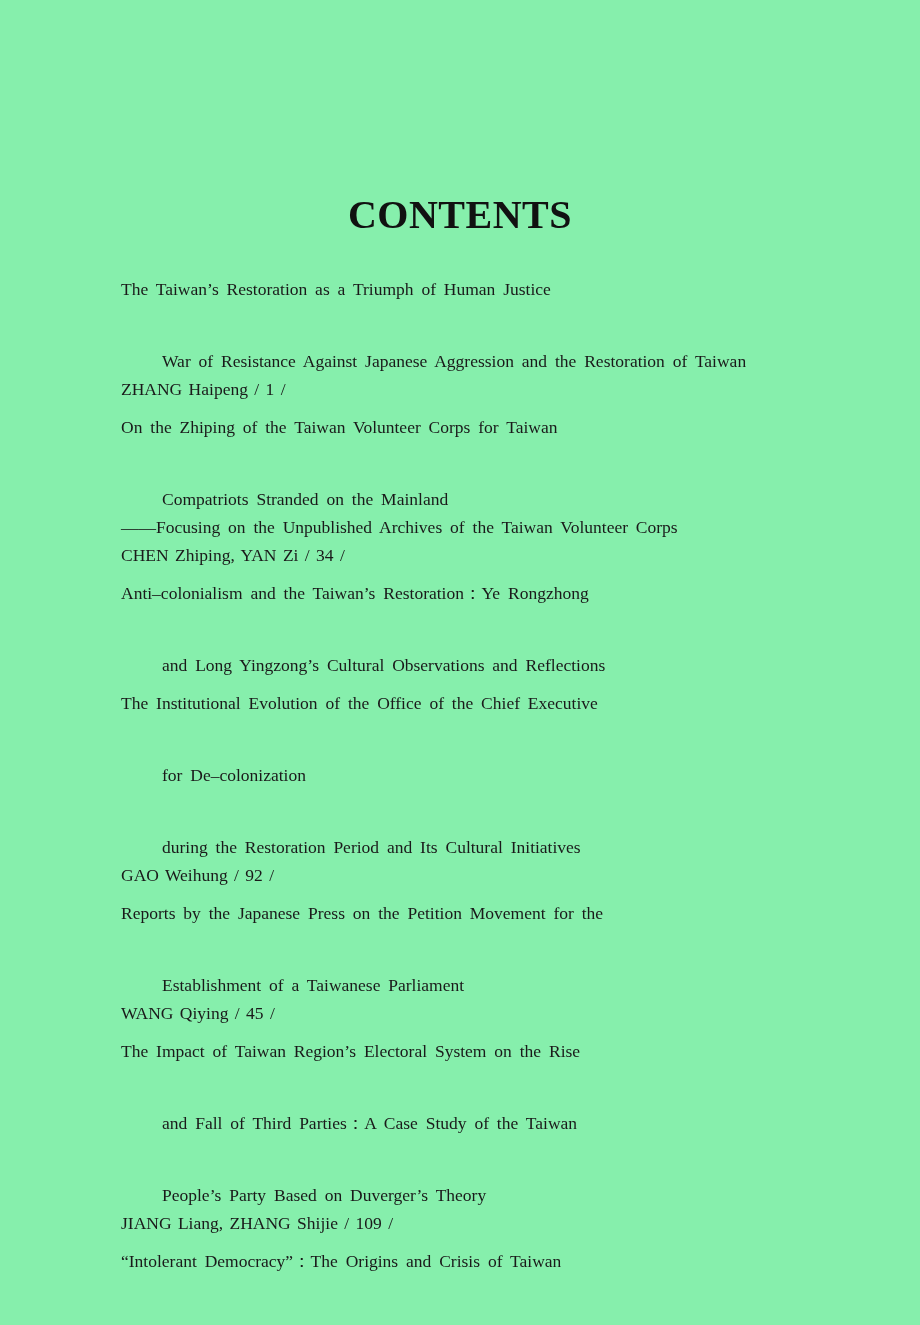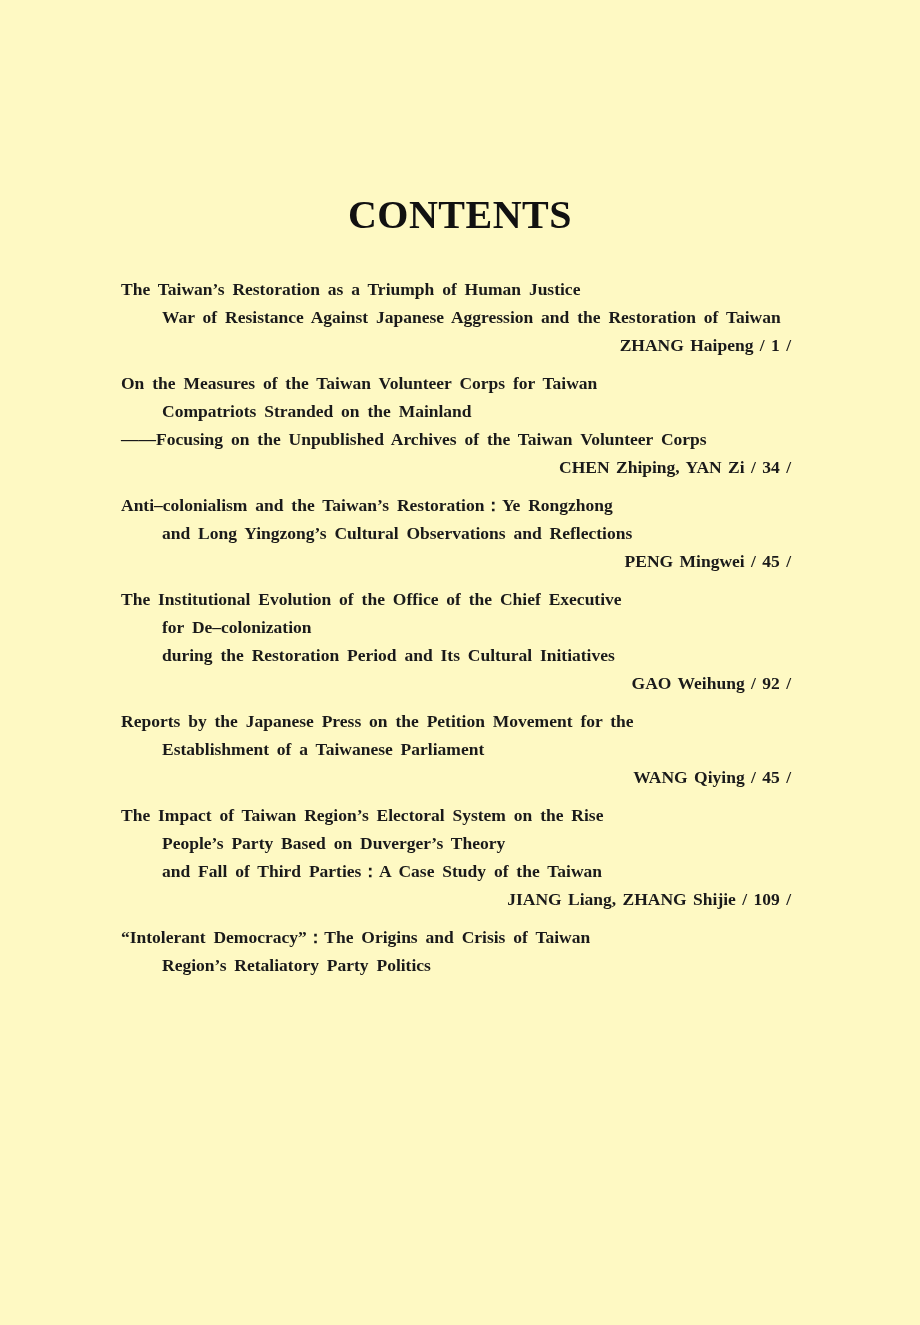--- a/index.html
+++ b/index.html
@@ -11,7 +11,7 @@
     position: relative;
     width: 920px;
     height: 1325px;
-    background: #fef9c3;
+    background: #86efac;
     overflow: hidden;
     font-family: "Liberation Serif", "DejaVu Serif", serif;
     color: #1a1a1a;

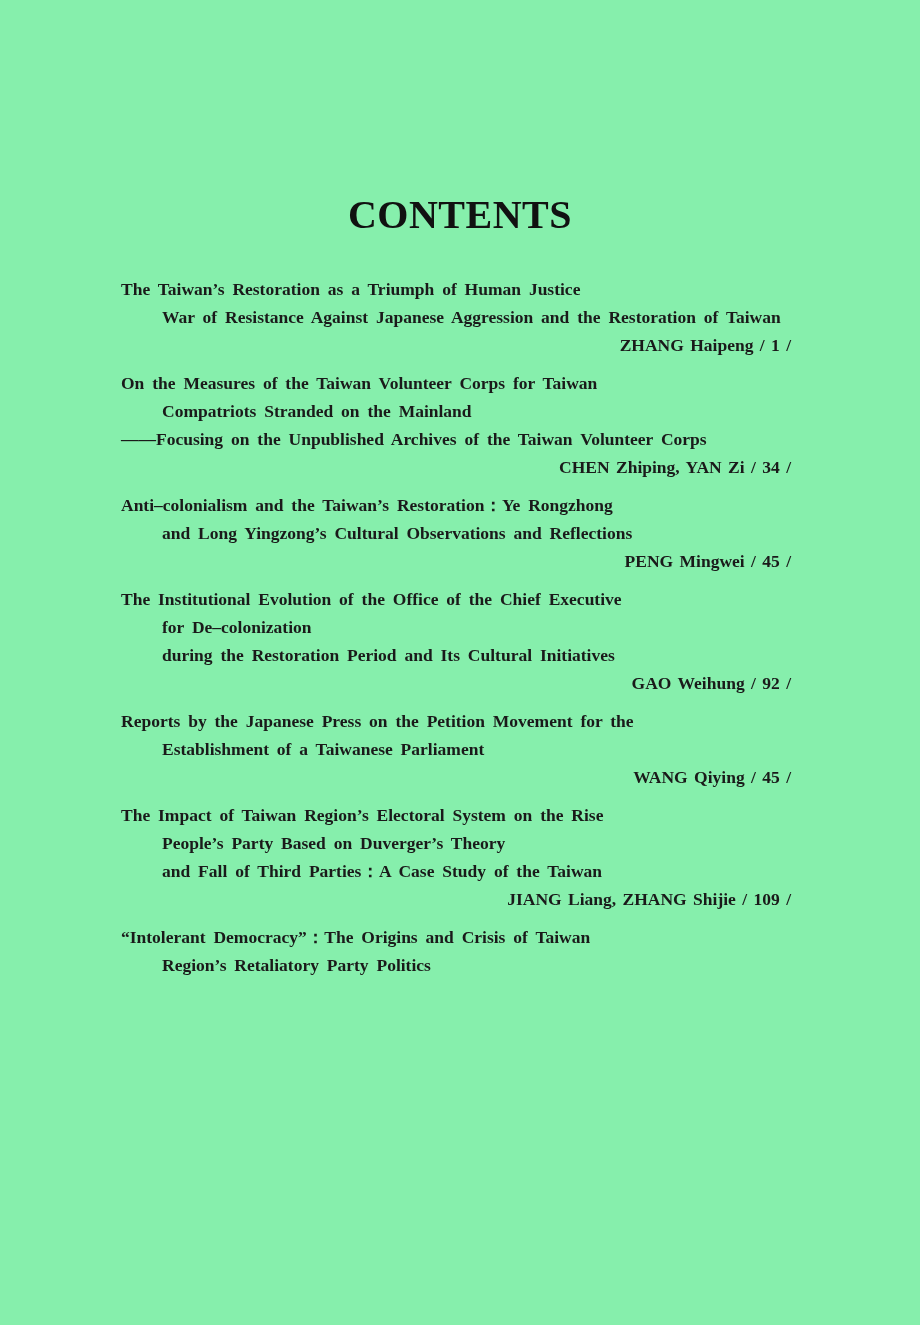--- a/index.html
+++ b/index.html
@@ -34,7 +34,6 @@
   }
   .toc-entry {
     margin-bottom: 10px;
-    font-weight: bold;
   }
   .toc-line {
     line-height: 28px;

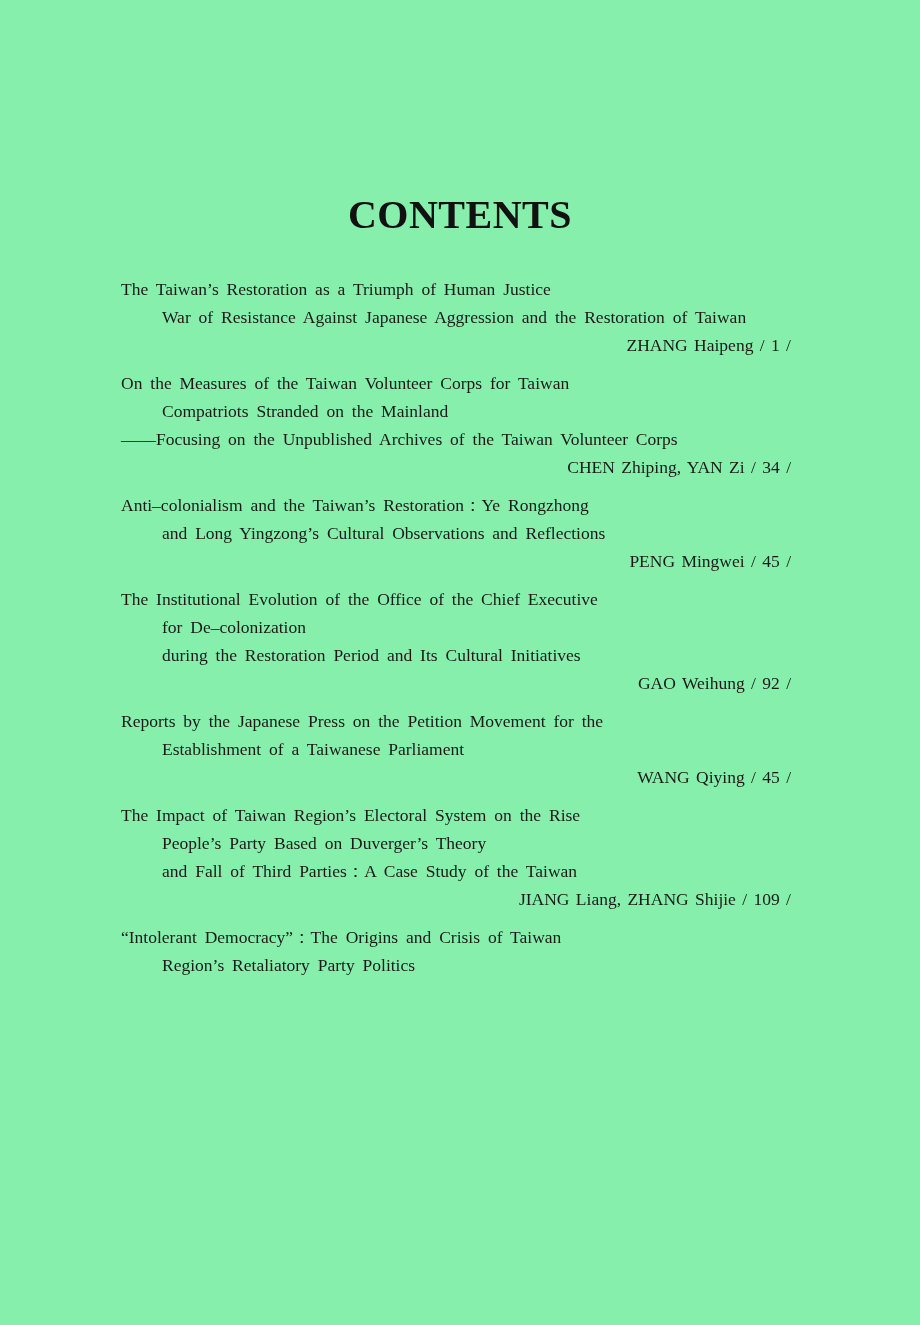--- a/index.html
+++ b/index.html
@@ -42,6 +42,7 @@
   }
   .toc-line.cont {
     padding-left: 41px;
+    margin-top: 44px;
   }
   .toc-line.dash {
     padding-left: 0;

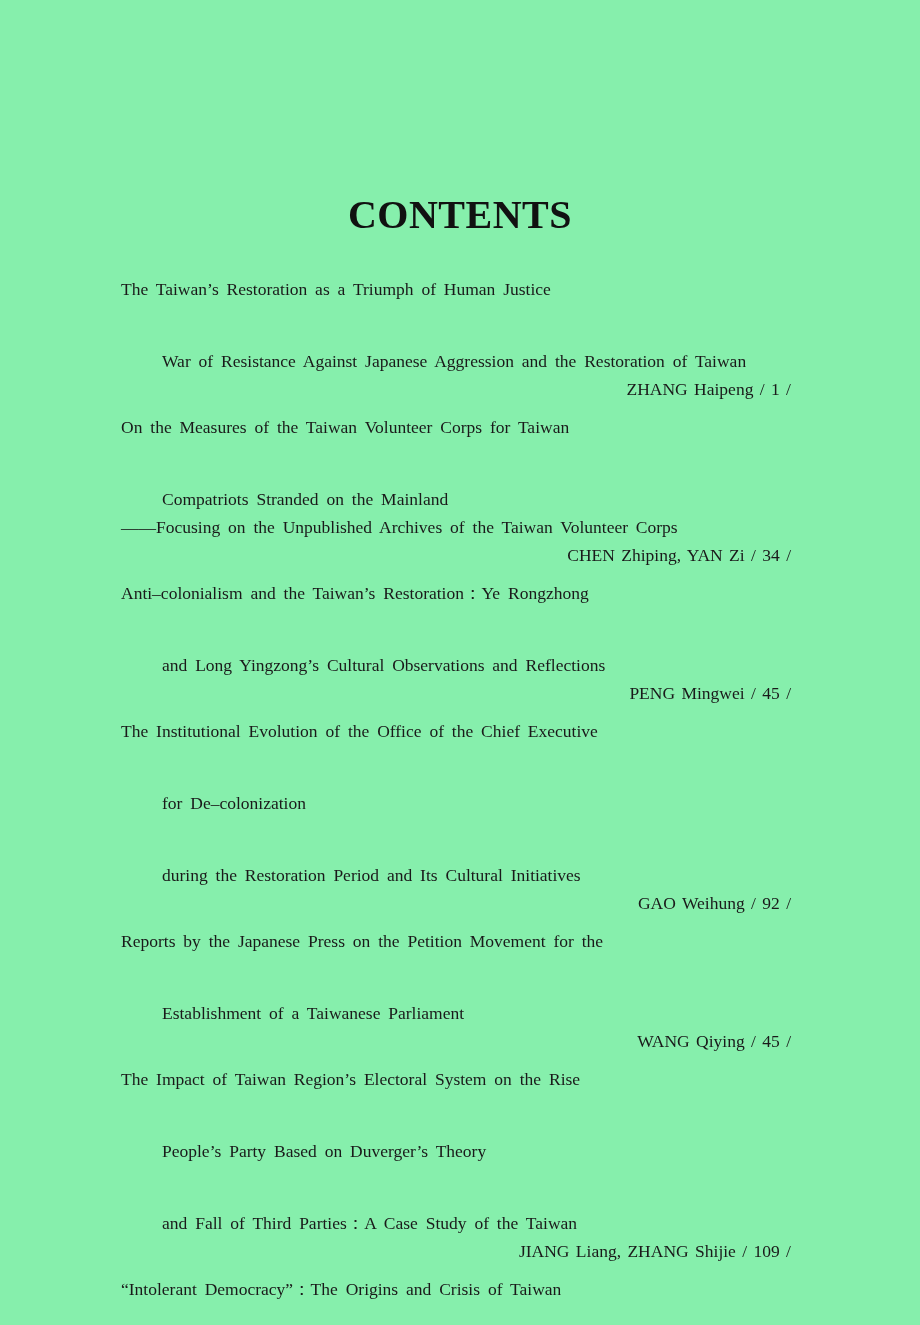--- a/index.html
+++ b/index.html
@@ -48,7 +48,7 @@
     padding-left: 0;
   }
   .toc-authors {
-    text-align: right;
+    text-align: left;
     line-height: 28px;
     word-spacing: 2px;
     white-space: nowrap;

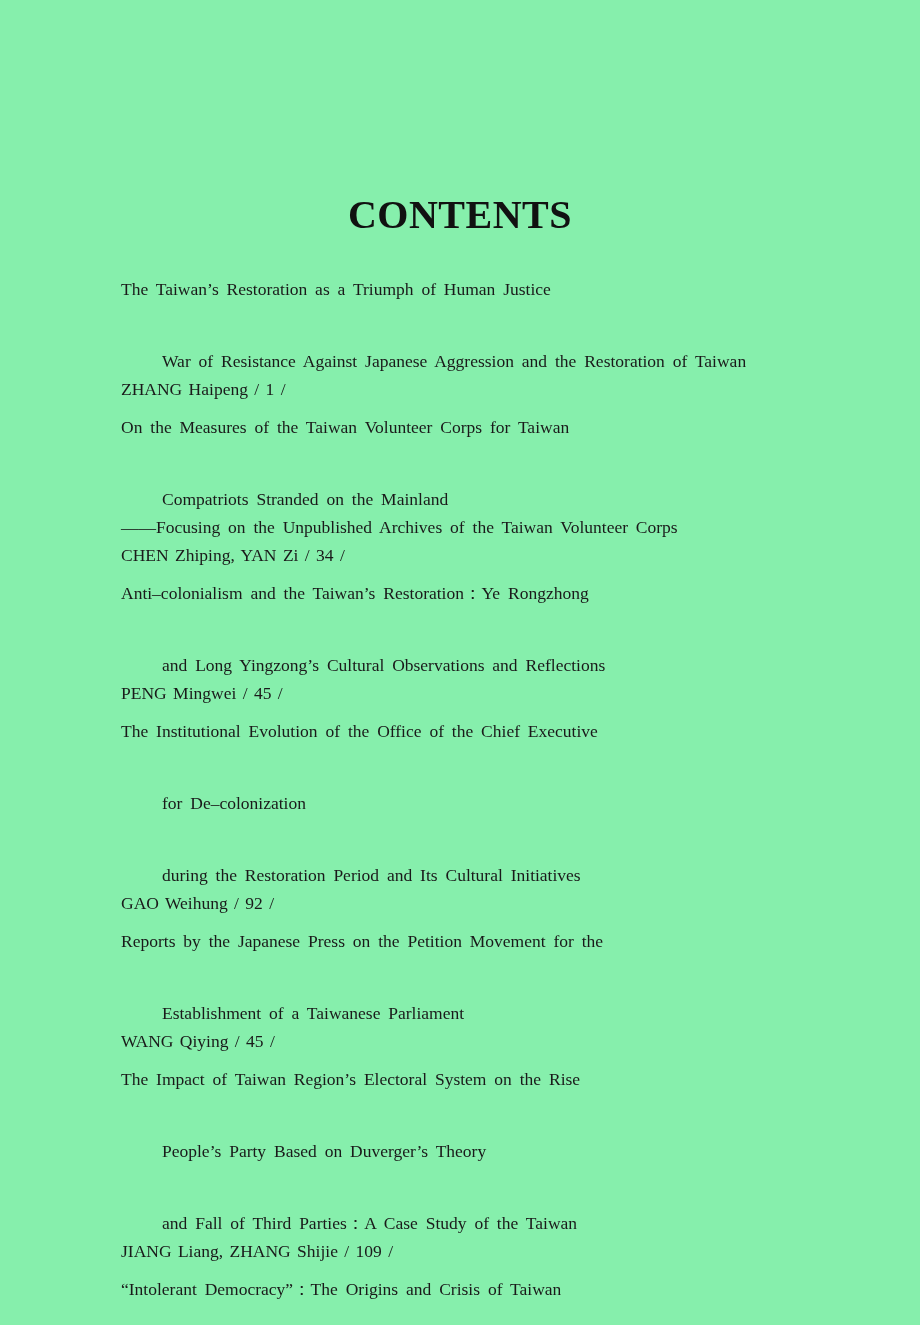--- a/index.html
+++ b/index.html
@@ -66,7 +66,7 @@
         <div class="toc-authors">ZHANG Haipeng / 1 /</div>
       </div>
       <div class="toc-entry">
-        <div class="toc-line first">On the Measures of the Taiwan Volunteer Corps for Taiwan</div>
+        <div class="toc-line first">On the Zhiping of the Taiwan Volunteer Corps for Taiwan</div>
         <div class="toc-line cont">Compatriots Stranded on the Mainland</div>
         <div class="toc-line dash">——Focusing on the Unpublished Archives of the Taiwan Volunteer Corps</div>
         <div class="toc-authors">CHEN Zhiping, YAN Zi / 34 /</div>

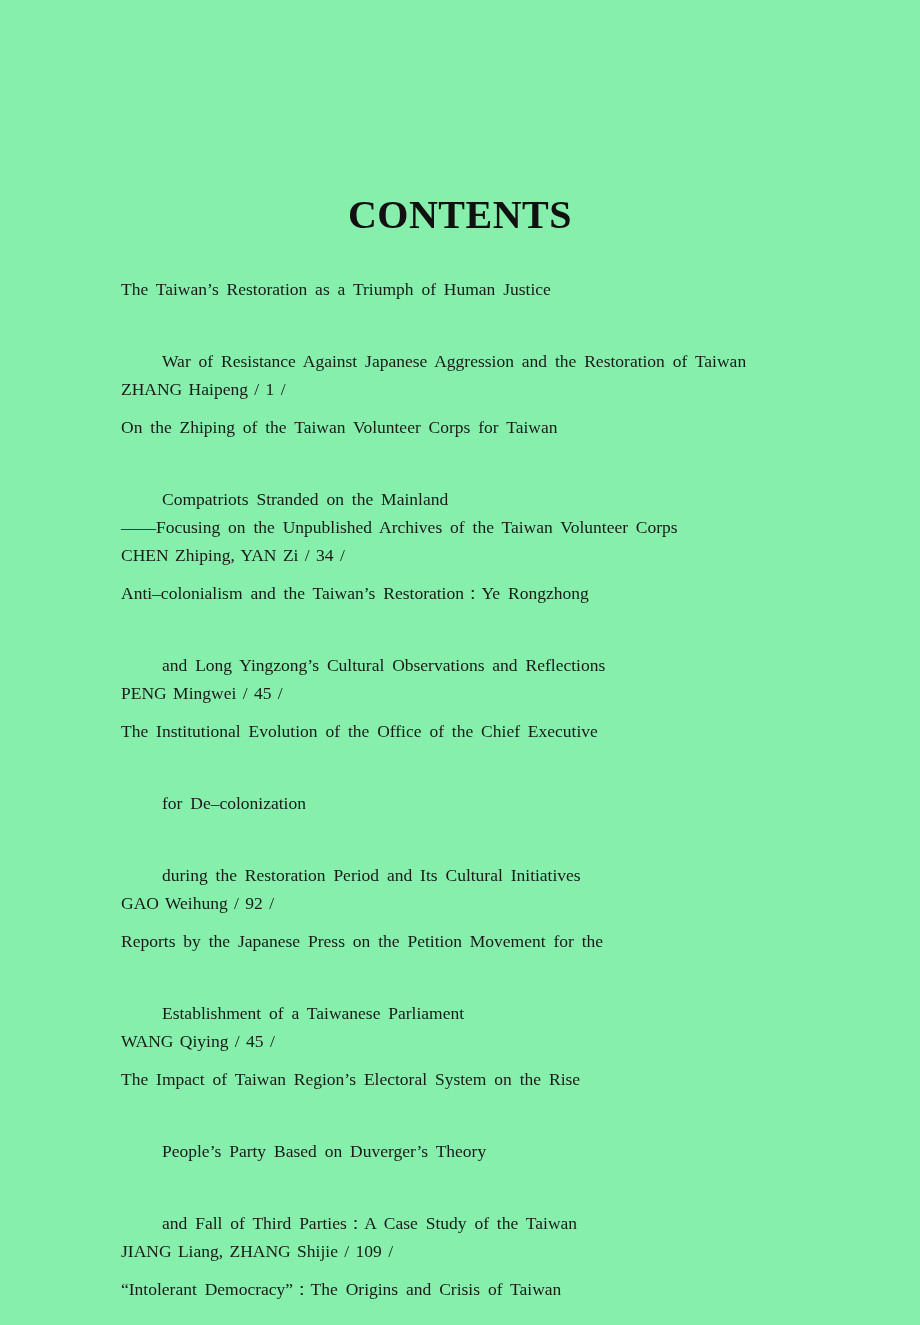--- a/index.html
+++ b/index.html
@@ -74,7 +74,6 @@
       <div class="toc-entry">
         <div class="toc-line first">Anti–colonialism and the Taiwan’s Restoration：Ye Rongzhong</div>
         <div class="toc-line cont">and Long Yingzong’s Cultural Observations and Reflections</div>
-        <div class="toc-authors">PENG Mingwei / 45 /</div>
       </div>
       <div class="toc-entry">
         <div class="toc-line first">The Institutional Evolution of the Office of the Chief Executive</div>

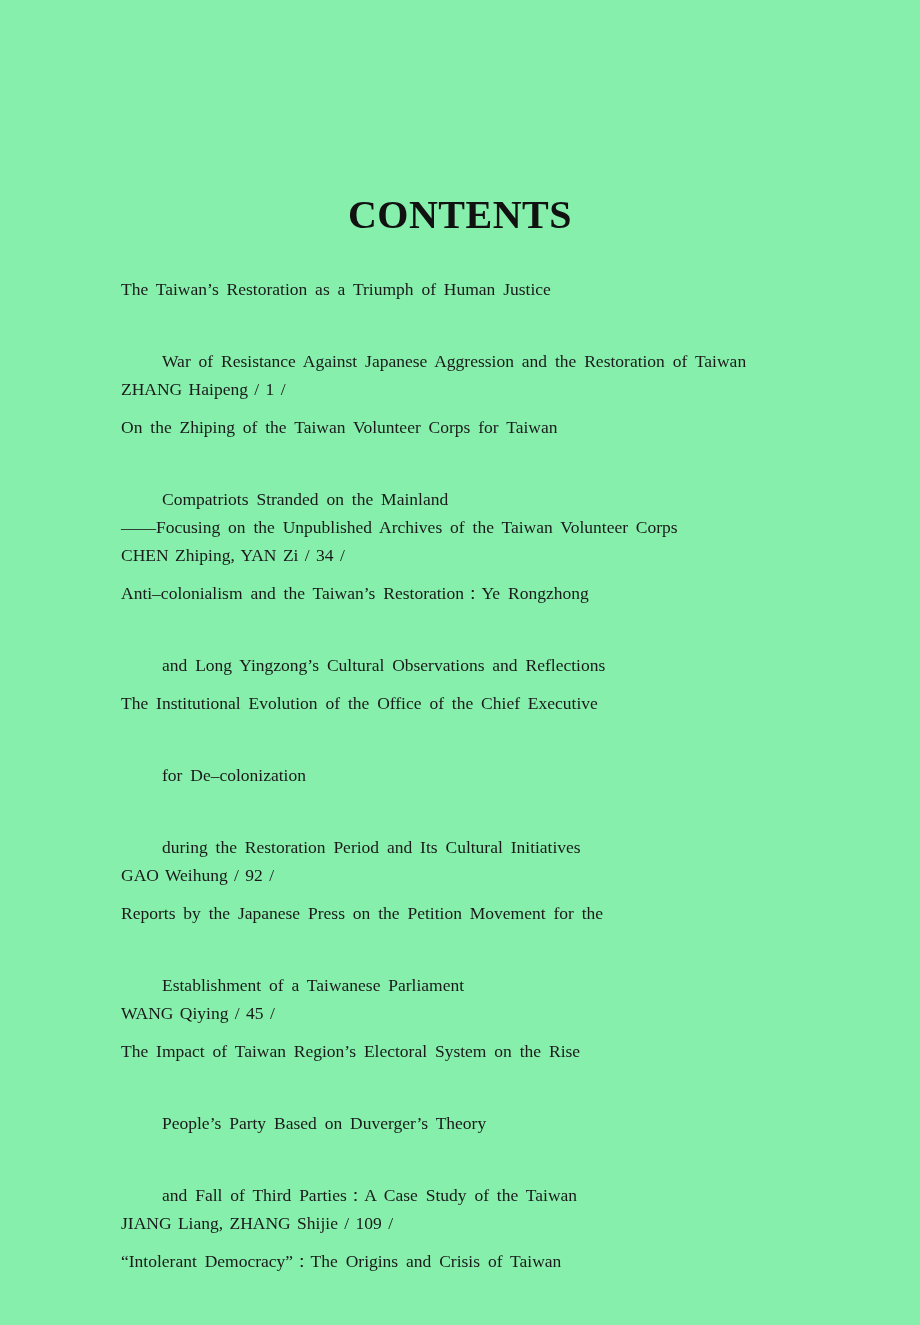--- a/index.html
+++ b/index.html
@@ -88,8 +88,8 @@
       </div>
       <div class="toc-entry">
         <div class="toc-line first">The Impact of Taiwan Region’s Electoral System on the Rise</div>
+        <div class="toc-line cont">and Fall of Third Parties：A Case Study of the Taiwan</div>
         <div class="toc-line cont">People’s Party Based on Duverger’s Theory</div>
-        <div class="toc-line cont">and Fall of Third Parties：A Case Study of the Taiwan</div>
         <div class="toc-authors">JIANG Liang, ZHANG Shijie / 109 /</div>
       </div>
       <div class="toc-entry">

